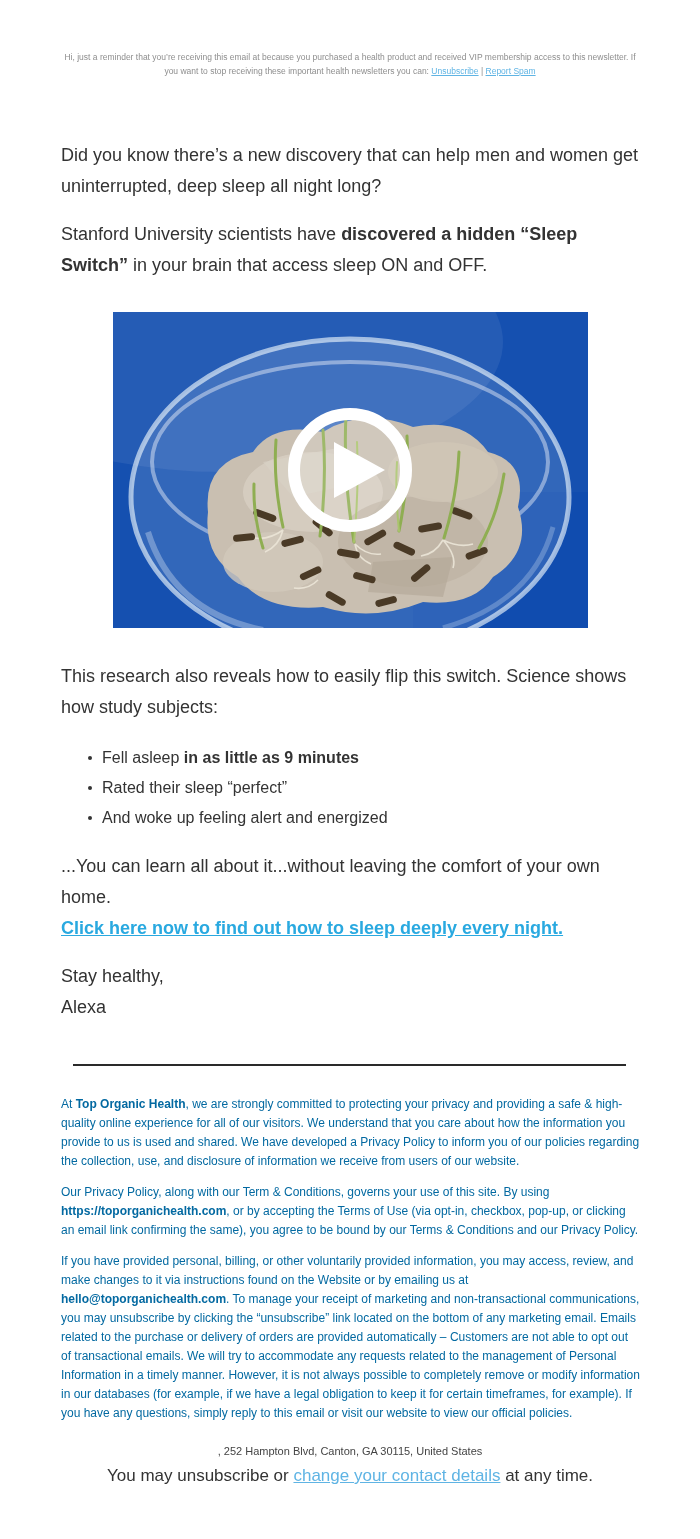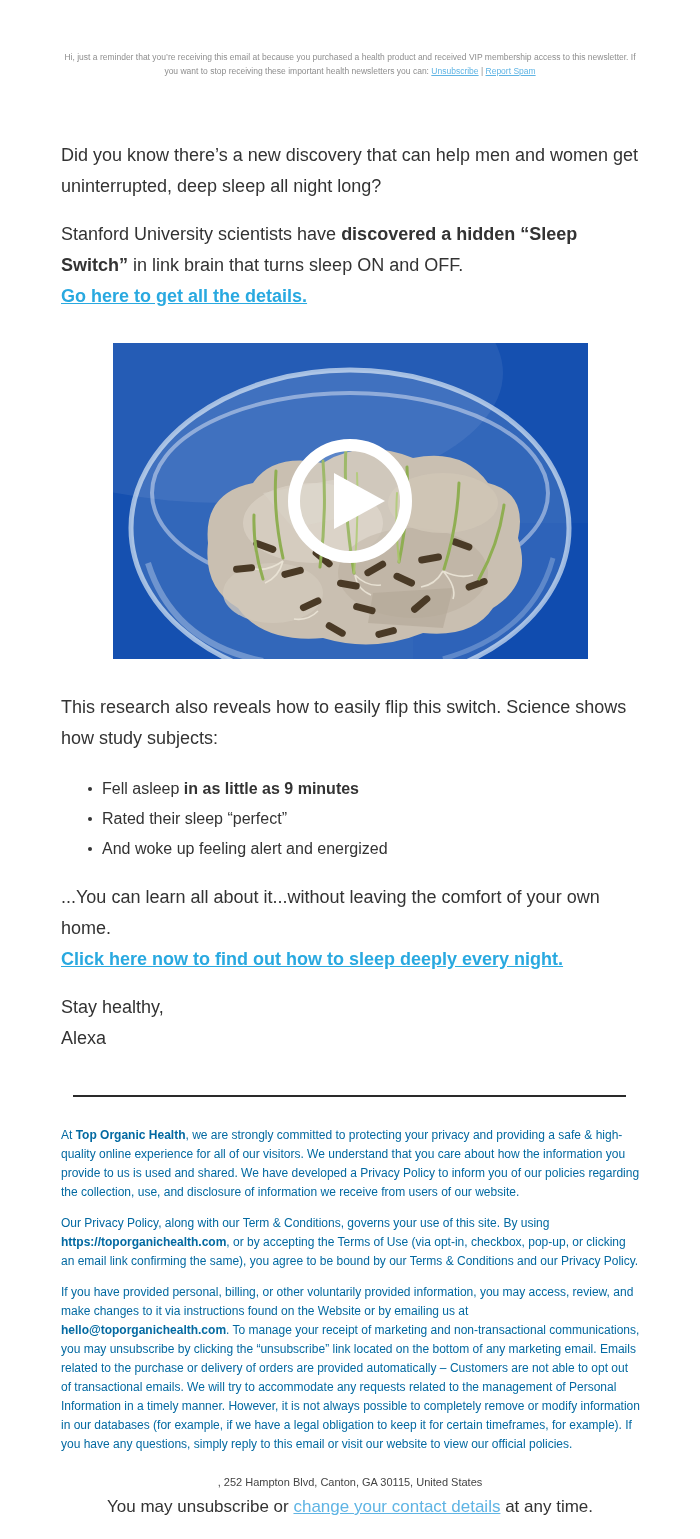--- a/index.html
+++ b/index.html
@@ -130,7 +130,7 @@
     </p>
 
     <p>
-      <span>Stanford University scientists have </span><span class="bold">discovered a hidden “Sleep Switch”</span><span> in link brain that turns sleep ON and OFF.</span><br>
+      <span>Stanford University scientists have </span><span class="bold">discovered a hidden “Sleep Switch”</span><span> in your brain that access sleep ON and OFF.</span><br>
       <a class="cta">Go here to get all the details.</a>
     </p>
 

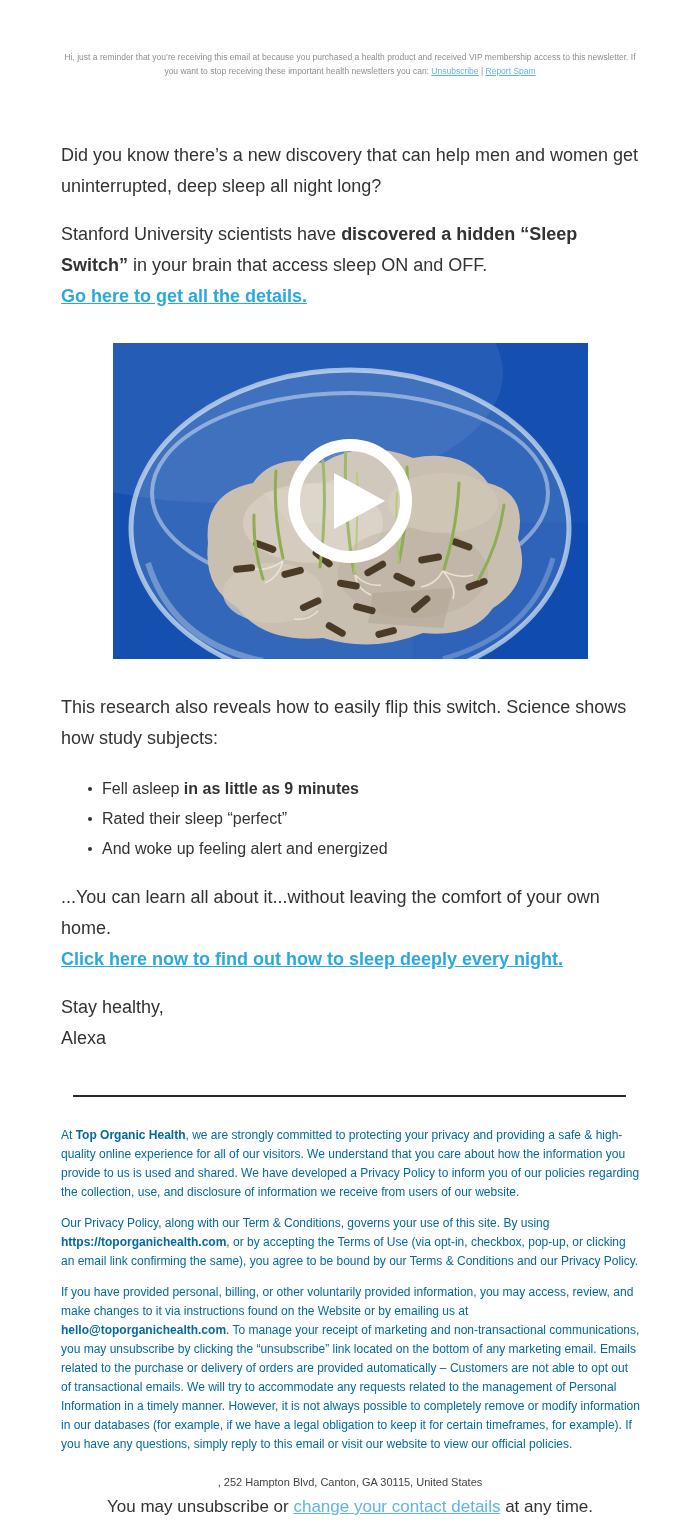--- a/index.html
+++ b/index.html
@@ -131,7 +131,6 @@
 
     <p>
       <span>Stanford University scientists have </span><span class="bold">discovered a hidden “Sleep Switch”</span><span> in your brain that access sleep ON and OFF.</span><br>
-      <a class="cta">Go here to get all the details.</a>
     </p>
 
     <div class="video-wrap">

